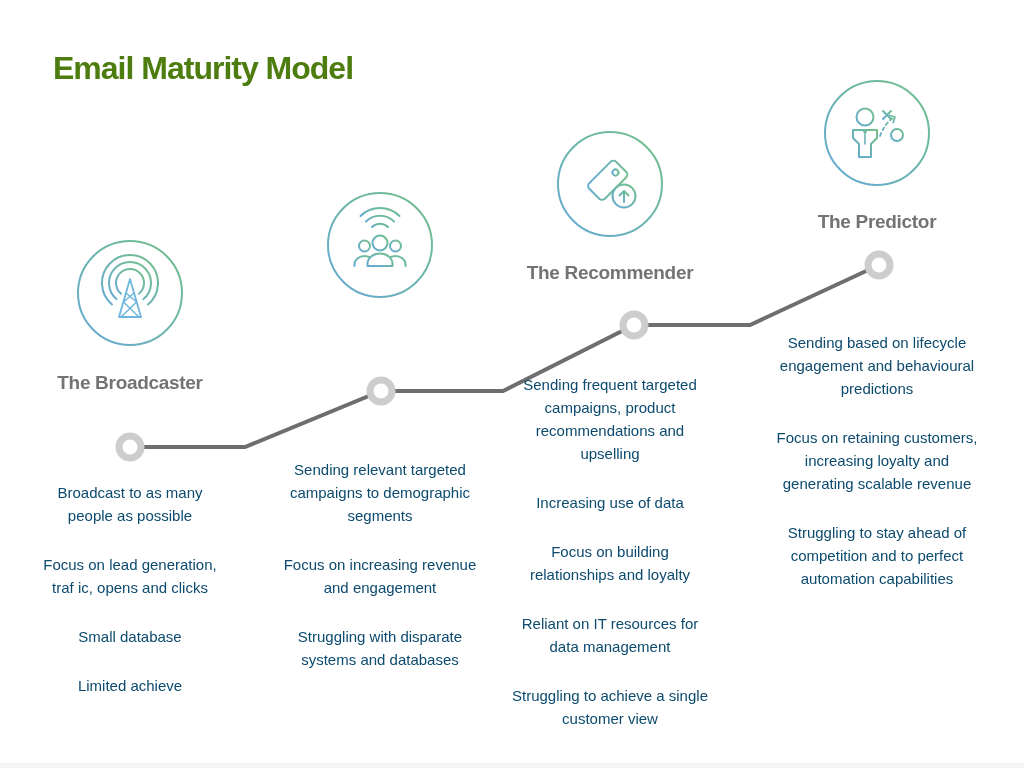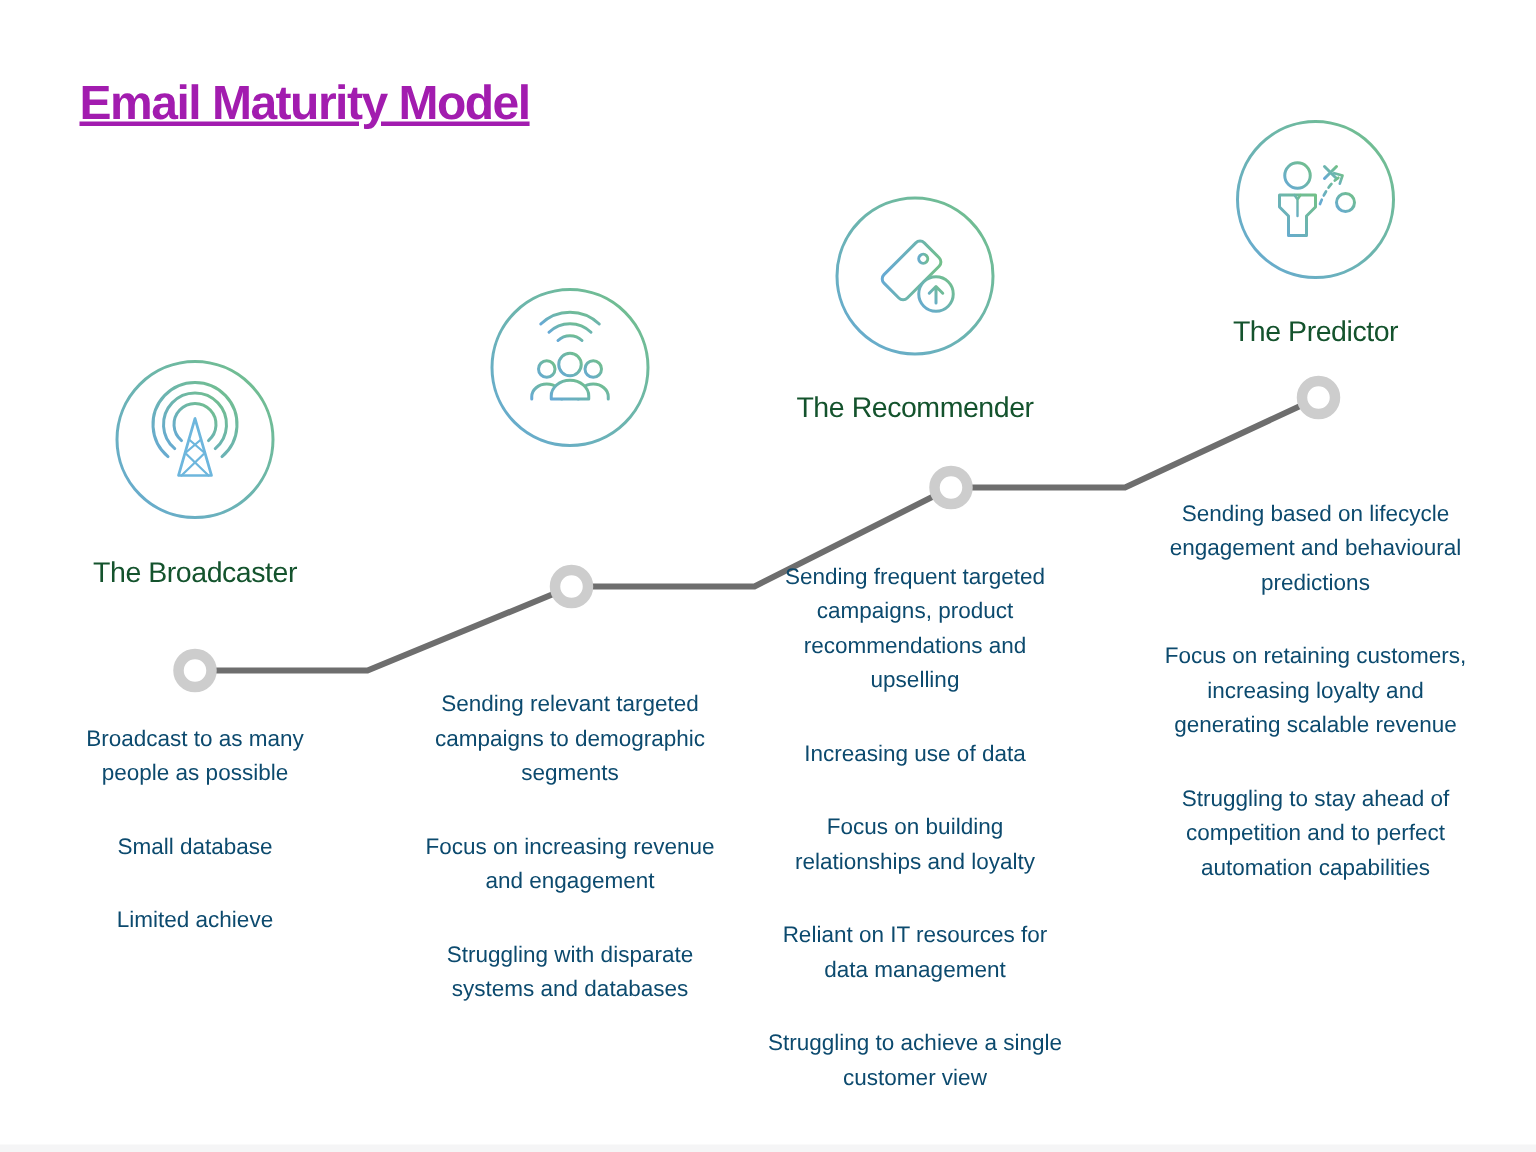--- a/index.html
+++ b/index.html
@@ -21,8 +21,7 @@
     font-size: 32px;
     font-weight: bold;
     letter-spacing: -1px;
-    color: #a21caf;
-    text-decoration: underline;
+    color: #4d7c0f;
   }
 
   .path-layer {

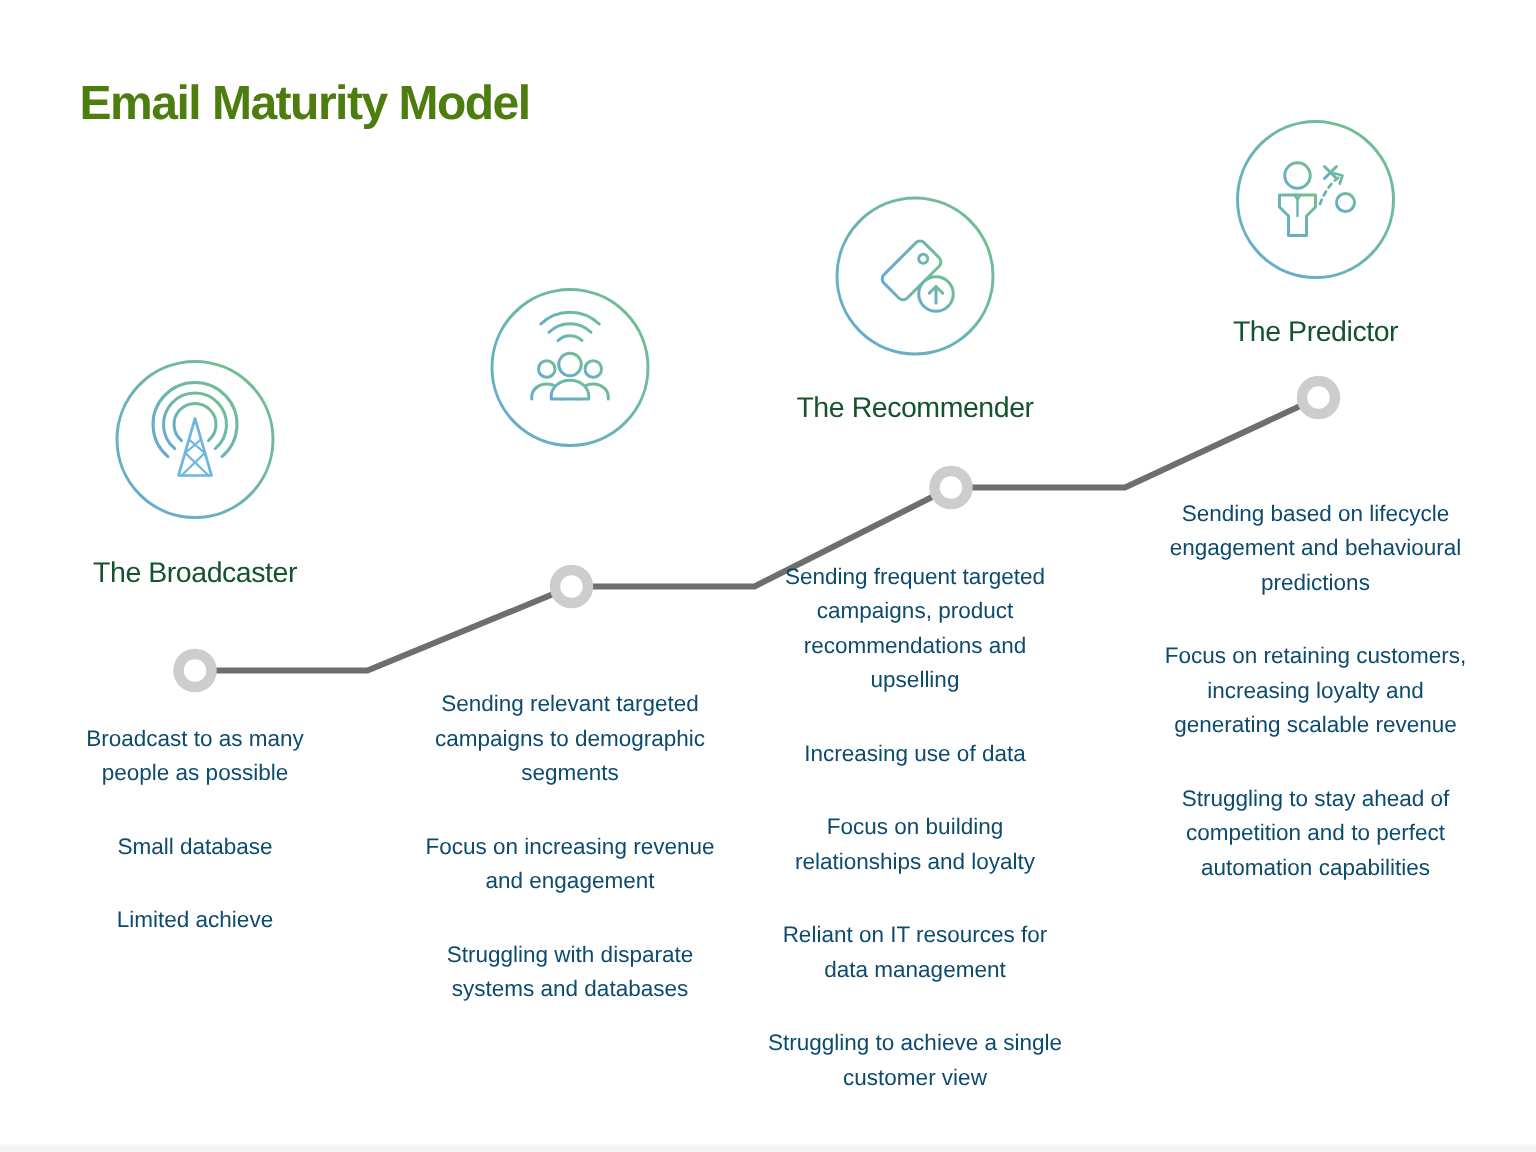--- a/index.html
+++ b/index.html
@@ -57,9 +57,9 @@
     width: 100%;
     text-align: center;
     font-size: 19px;
-    font-weight: normal;
+    font-weight: bold;
     letter-spacing: -0.3px;
-    color: #14532d;
+    color: #737373;
     white-space: nowrap;
   }
   .stage-0 .stage-title { top: 372px; }

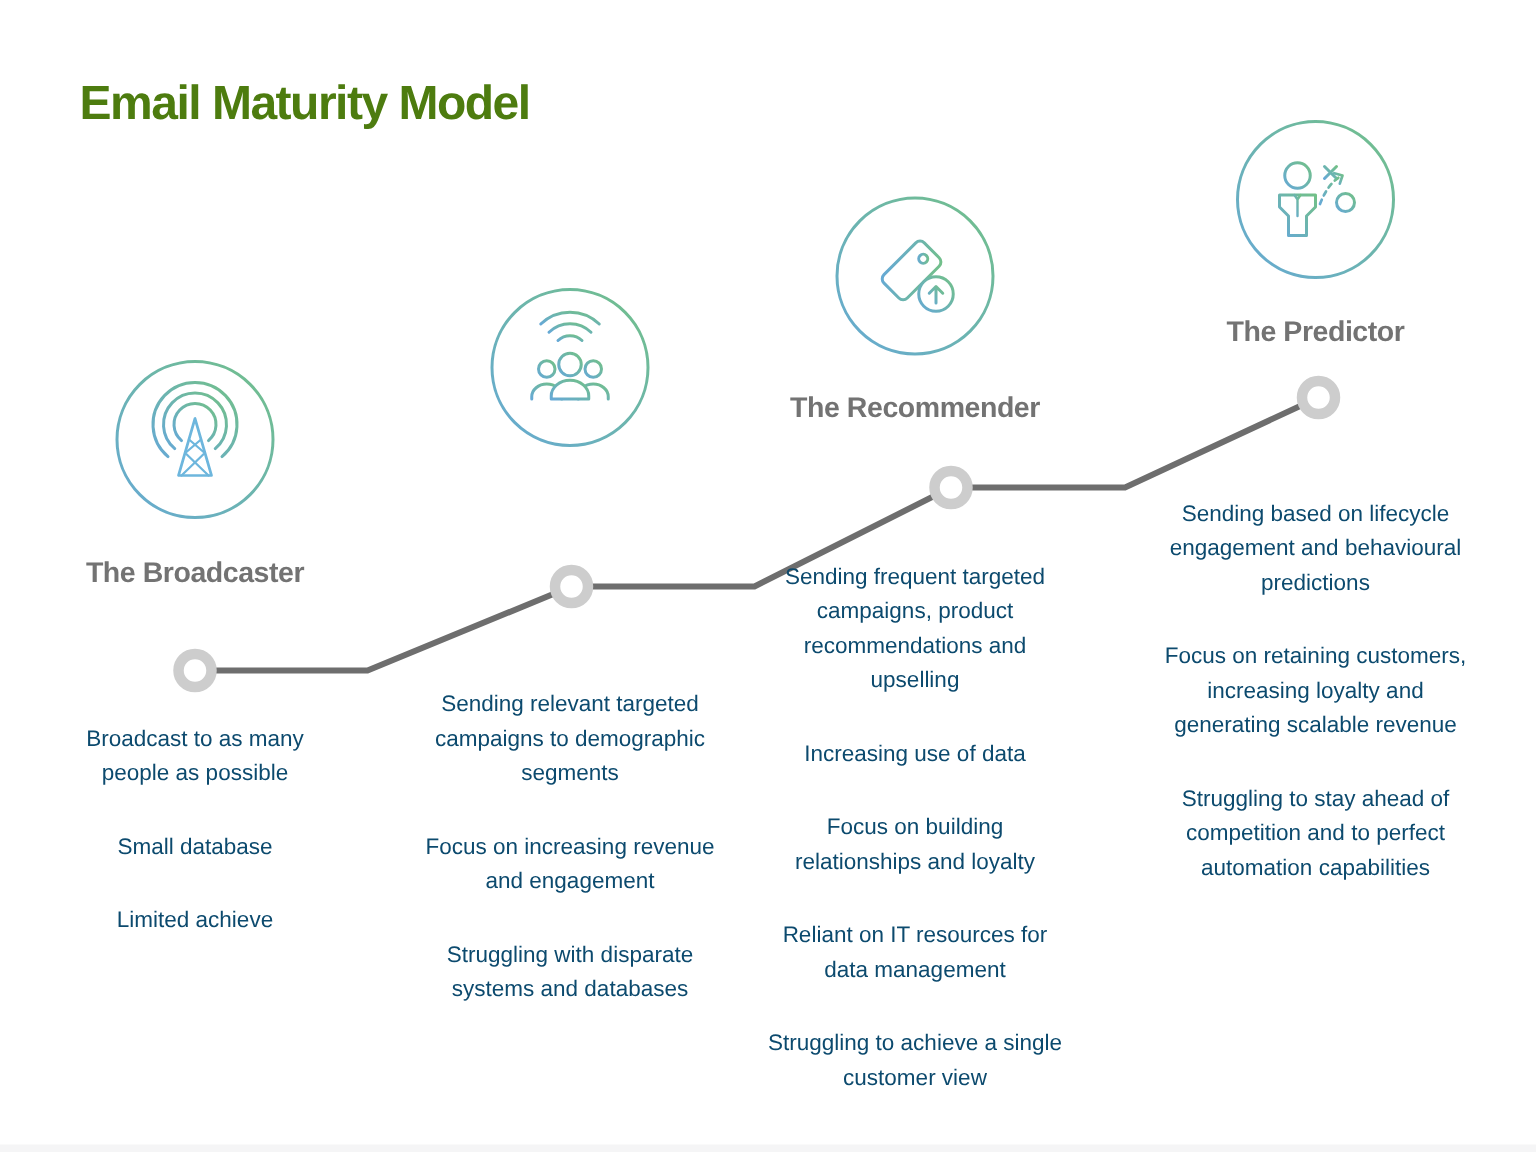--- a/index.html
+++ b/index.html
@@ -127,6 +127,7 @@
     <div class="stage-title">The Broadcaster</div>
     <div class="stage-bullets">
       <p>Broadcast to as many people as possible</p>
+      <p>Focus on lead generation, traf ic, opens and clicks</p>
       <p>Small database</p>
       <p>Limited achieve</p>
     </div>

